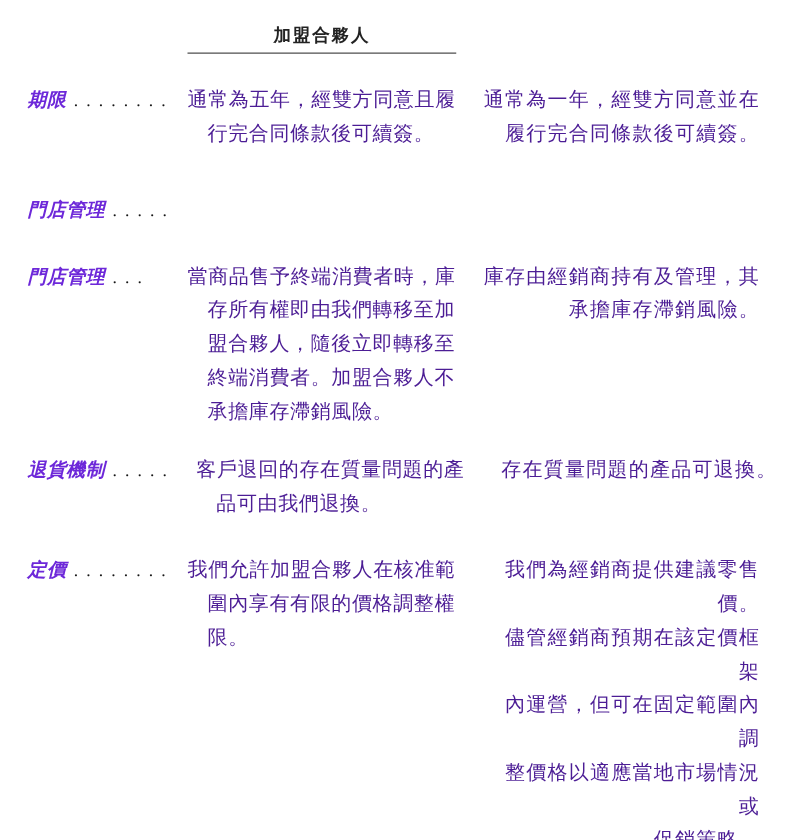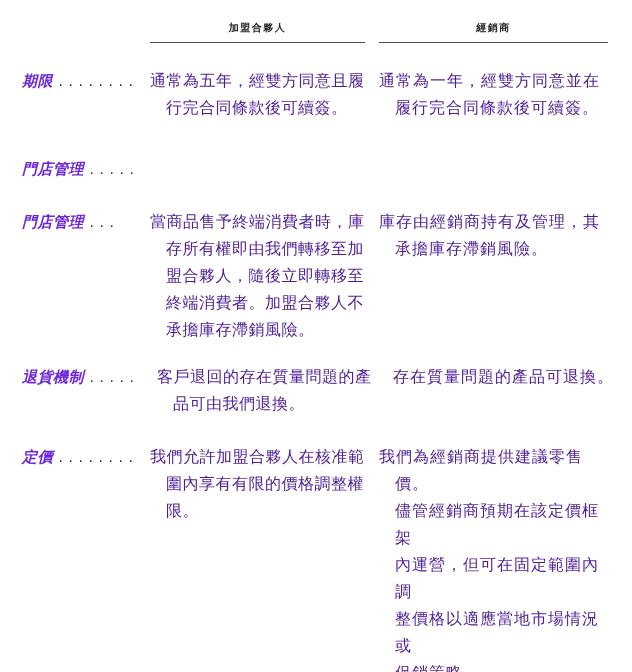--- a/index.html
+++ b/index.html
@@ -34,7 +34,7 @@
     text-align: center;
     font-family: "Liberation Sans", "DejaVu Sans", sans-serif;
     font-weight: 700;
-    font-size: 10px;
+    font-size: 14px;
     line-height: 16px;
     letter-spacing: 1.5px;
     padding-bottom: 6px;

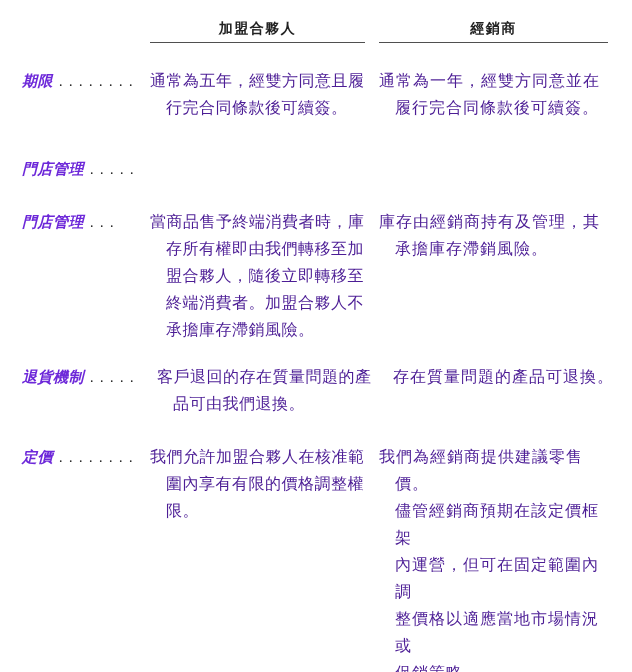--- a/index.html
+++ b/index.html
@@ -83,7 +83,6 @@
   <div class="t-row t-head">
     <div class="cell"></div>
     <div class="cell head-cell">加盟合夥人</div>
-    <div class="cell head-cell">經銷商</div>
   </div>
 
   <div class="t-row body-row r1">

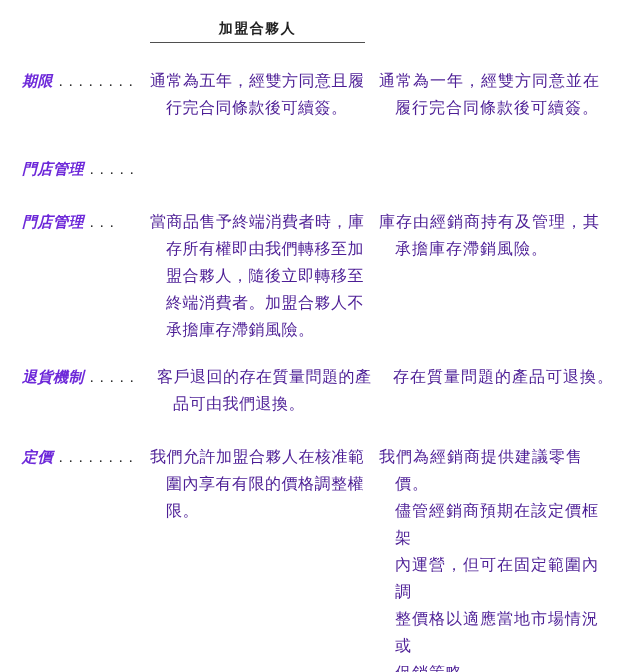--- a/index.html
+++ b/index.html
@@ -73,7 +73,7 @@
     color: #4c1d95;
   }
   .body-cell.fr { letter-spacing: 0.5px; }
-  .body-cell.di { letter-spacing: 1px; }
+  .body-cell.di { letter-spacing: 1px; text-align: right; }
 </style>
 </head>
 <body>

